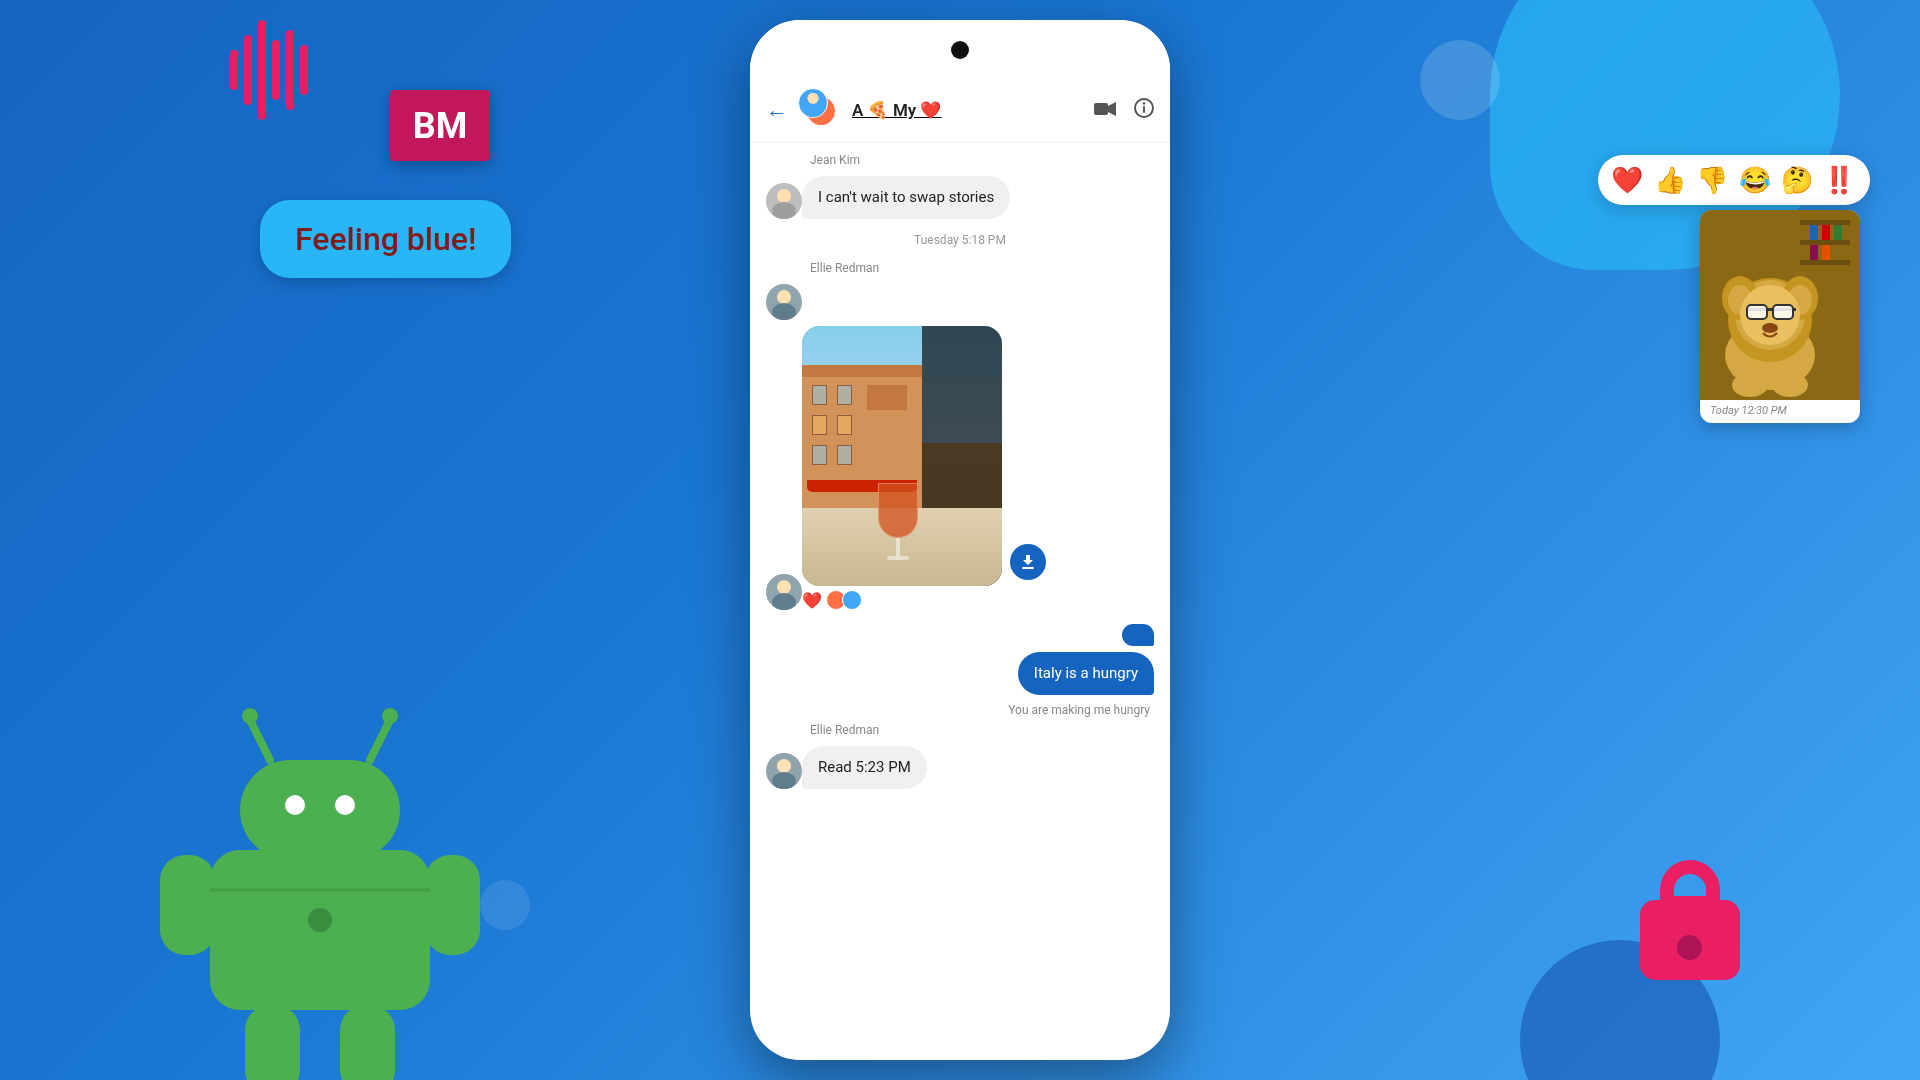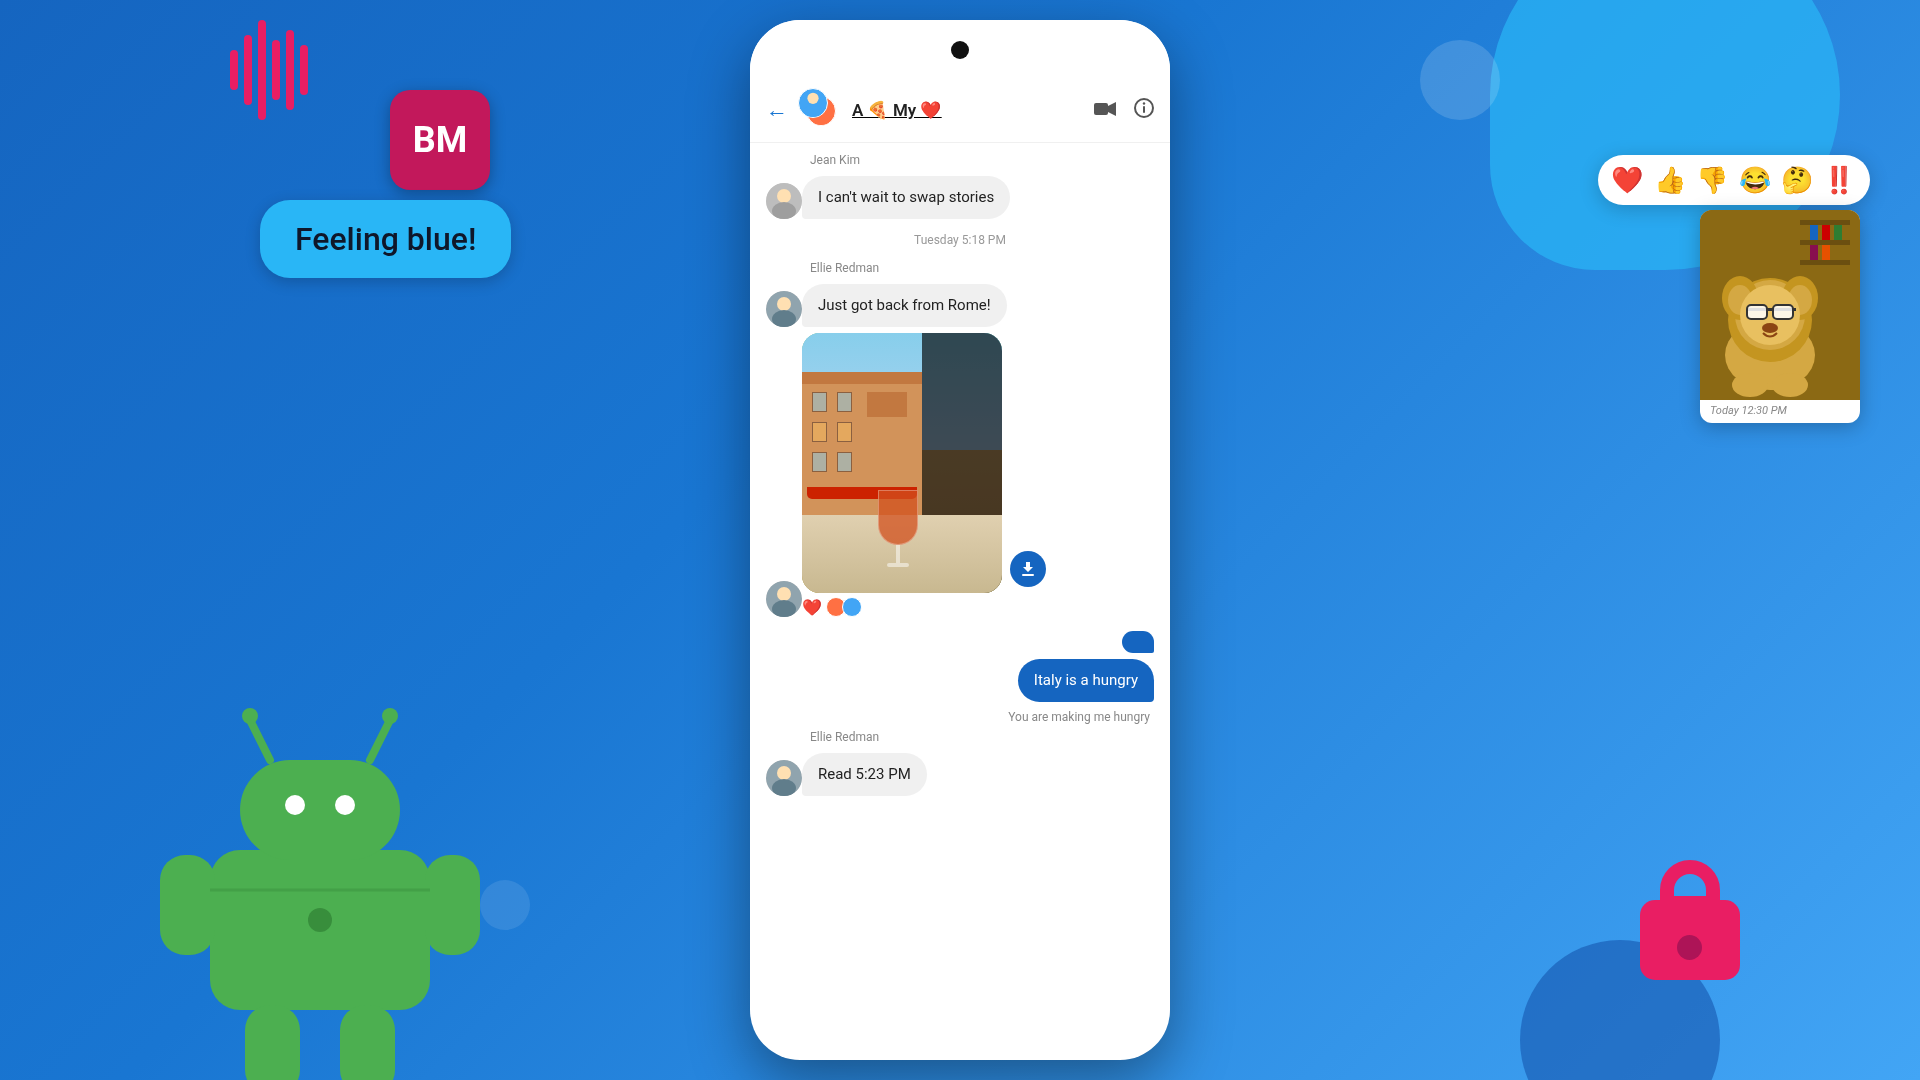--- a/index.html
+++ b/index.html
@@ -67,9 +67,9 @@
       top: 90px;
       left: 390px;
       width: 100px;
-      height: 100px;
+      height: 71px;
       background: #C2185B;
-      border-radius: 20px;
+      border-radius: 4px;
       display: flex;
       align-items: center;
       justify-content: center;

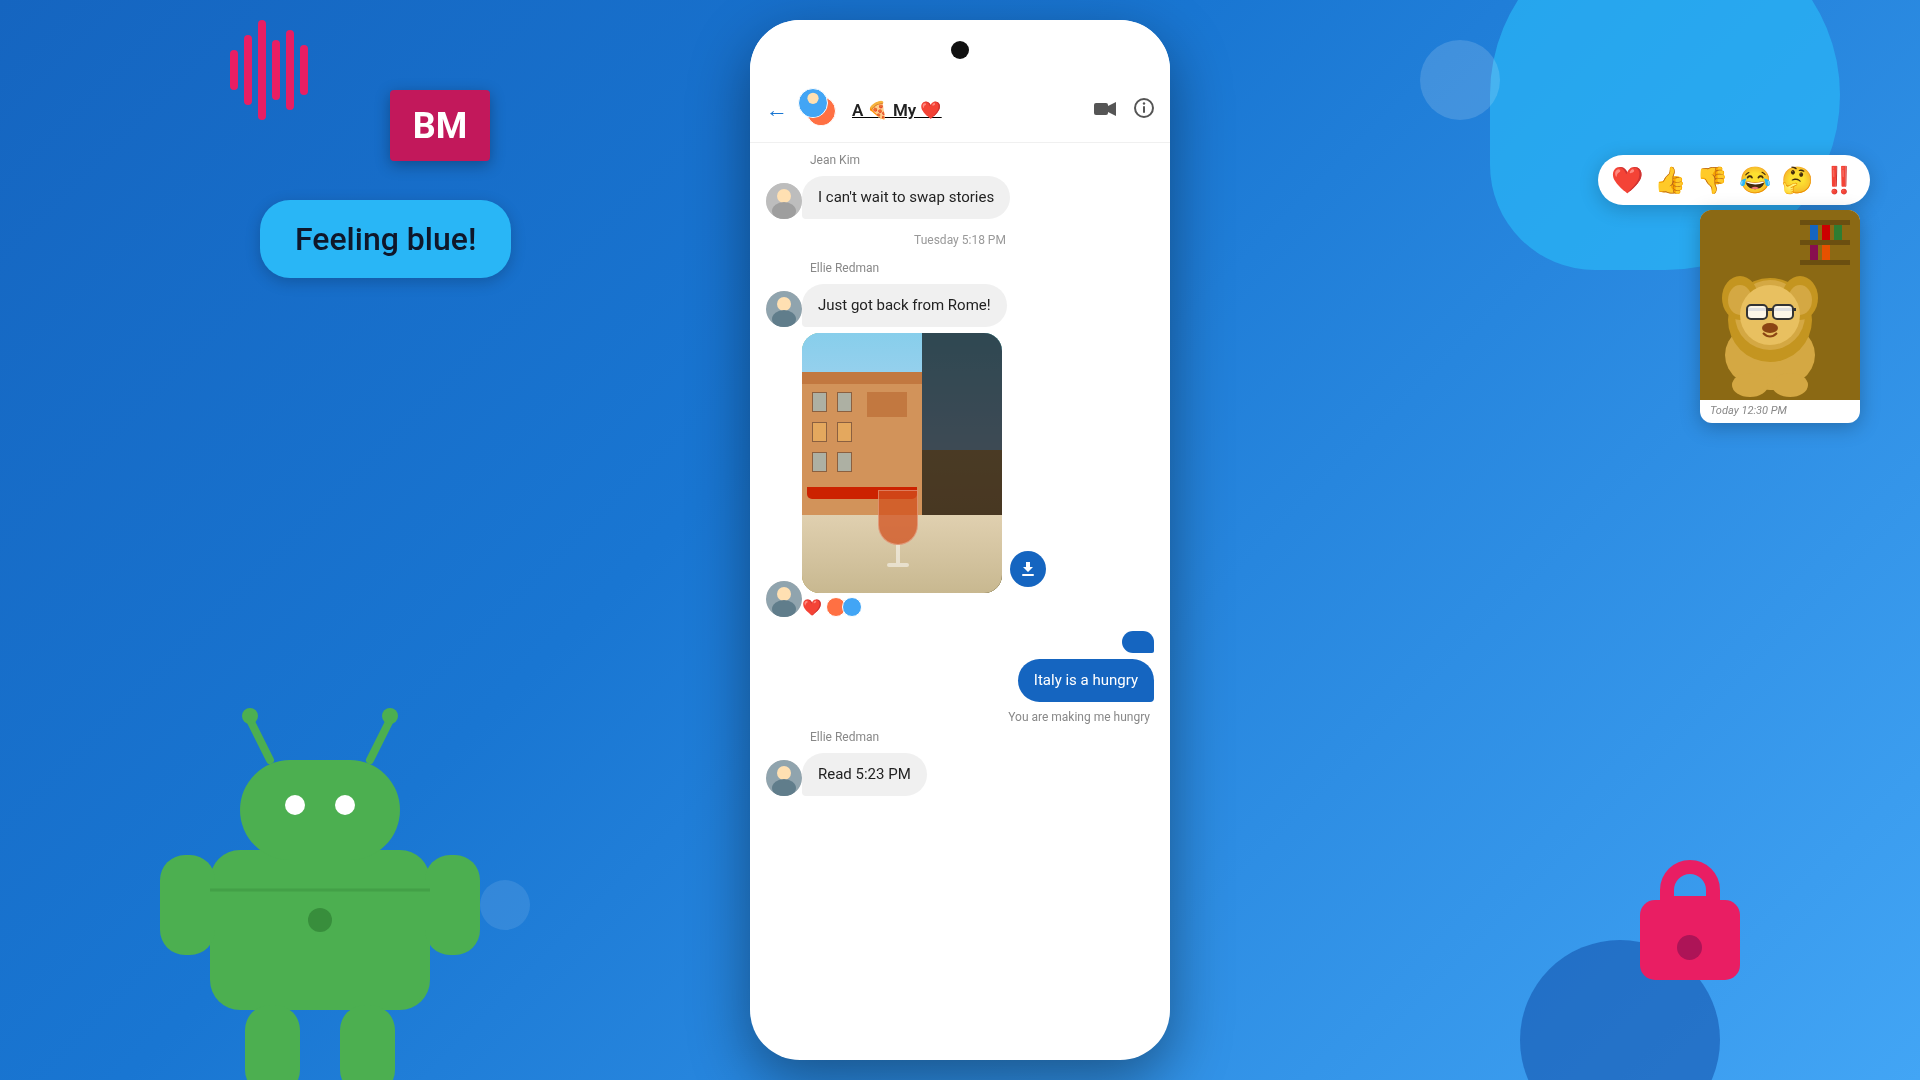--- a/index.html
+++ b/index.html
@@ -89,7 +89,7 @@
       padding: 20px 35px;
       font-size: 32px;
       font-weight: 500;
-      color: #0f172a;
+      color: #7f1d1d;
       box-shadow: 0 4px 15px rgba(0,0,0,0.2);
     }
 

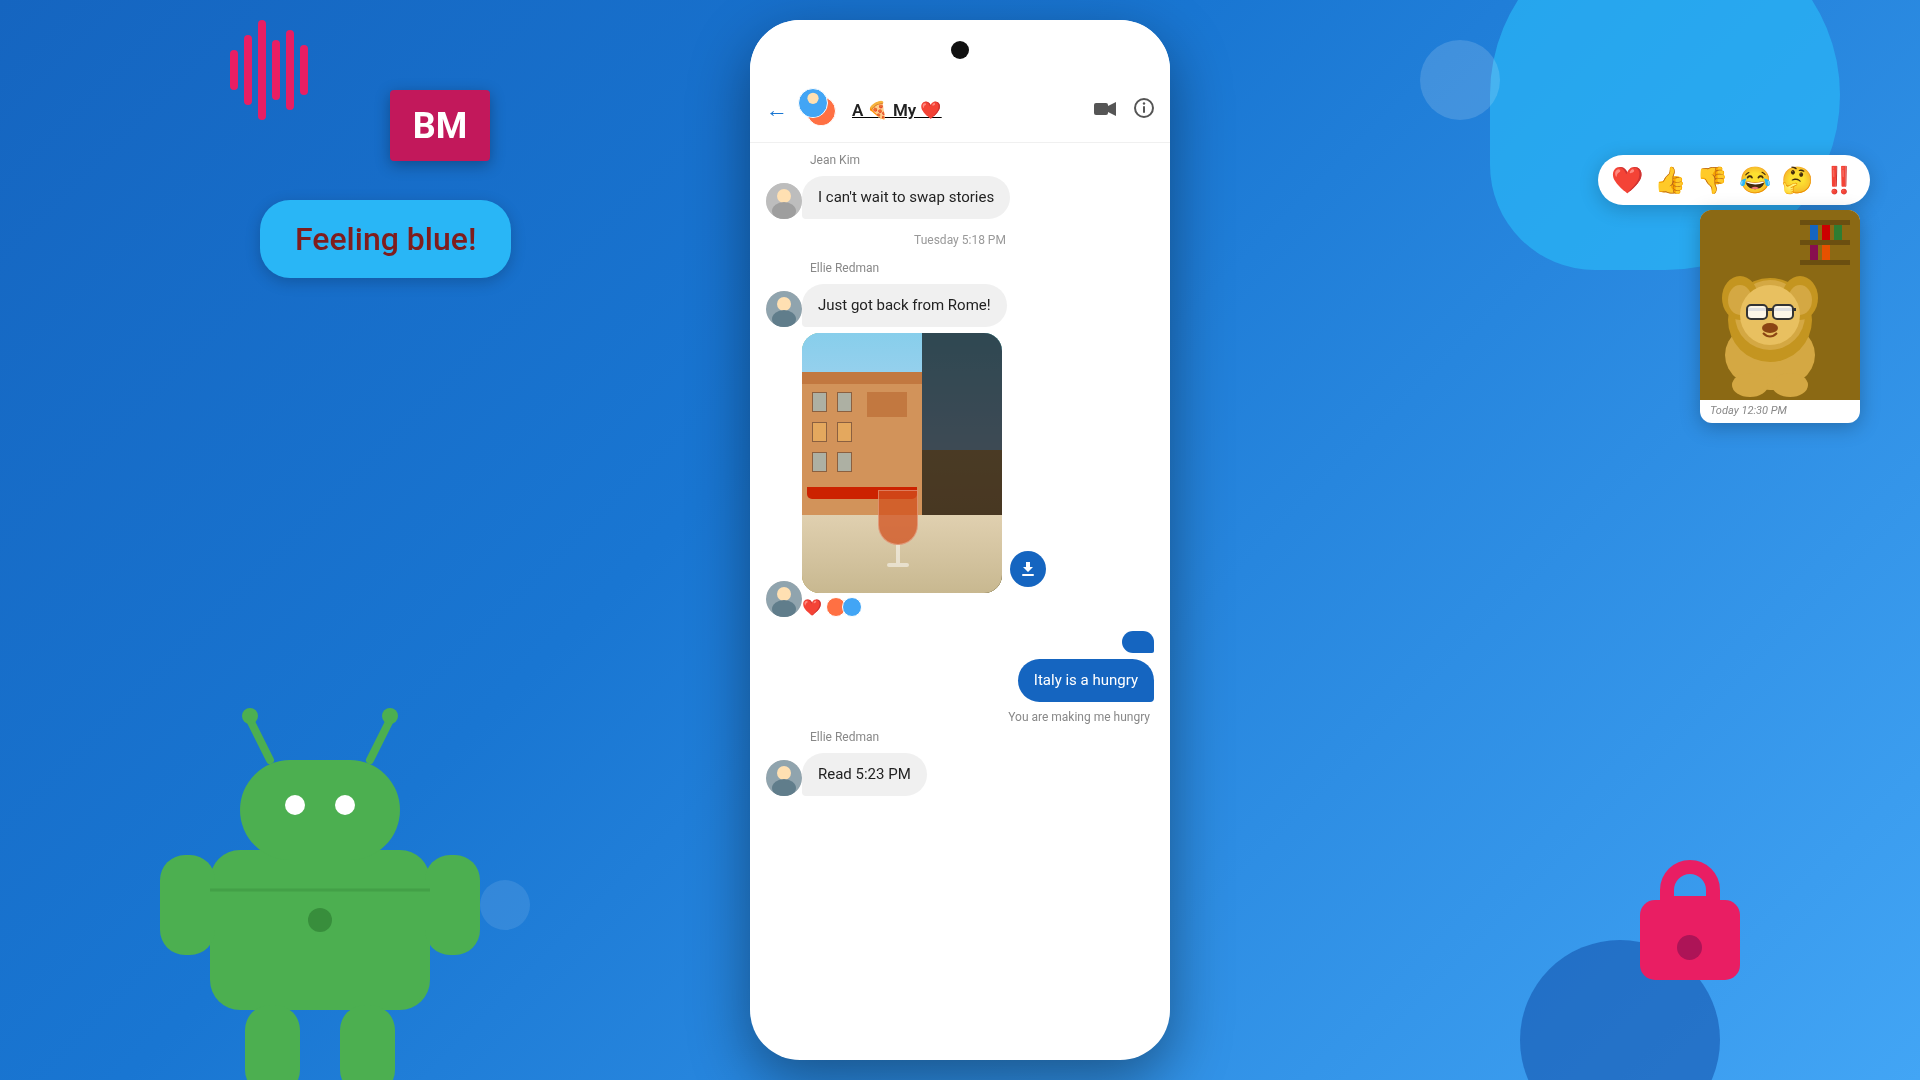--- a/index.html
+++ b/index.html
@@ -559,9 +559,6 @@
           <ellipse cx="18" cy="28" rx="12" ry="9" fill="#607D8B"></ellipse>
         </svg>
       </div>
-      <div class="bubble received">
-        <span>Just got back from Rome!</span>
-      </div>
     </div>
 
     <div class="message-row">

